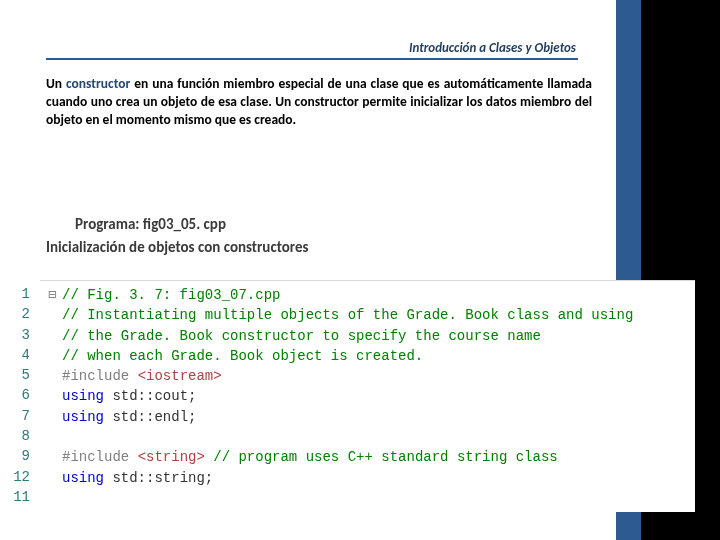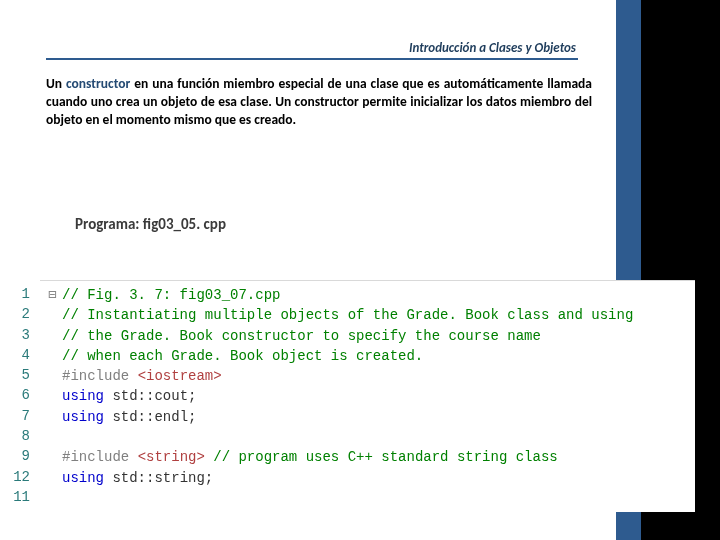--- a/index.html
+++ b/index.html
@@ -114,6 +114,7 @@
   </div>
 
   <div class="program-title">Programa: fig03_05. cpp</div>
+  <div class="program-subtitle">Inicialización de objetos con constructores</div>
 
   <div class="code-block">
     <div class="gutter" id="gutter">

